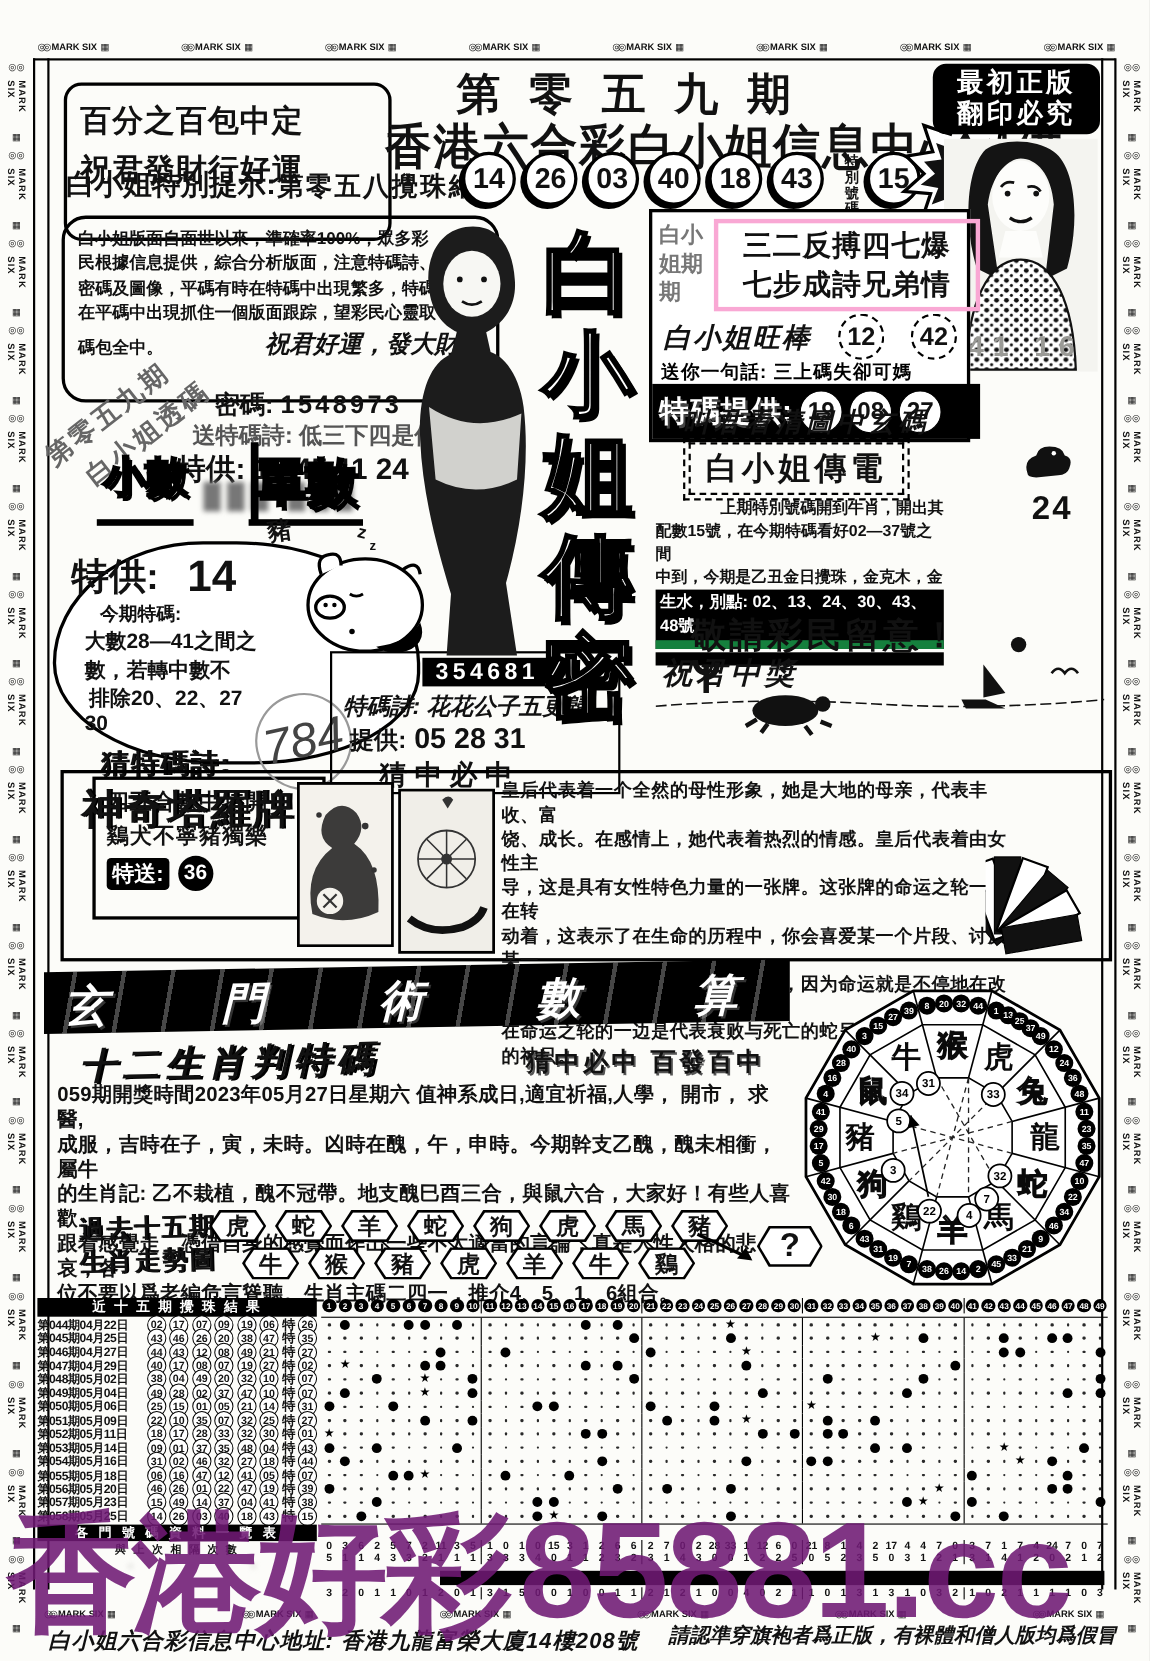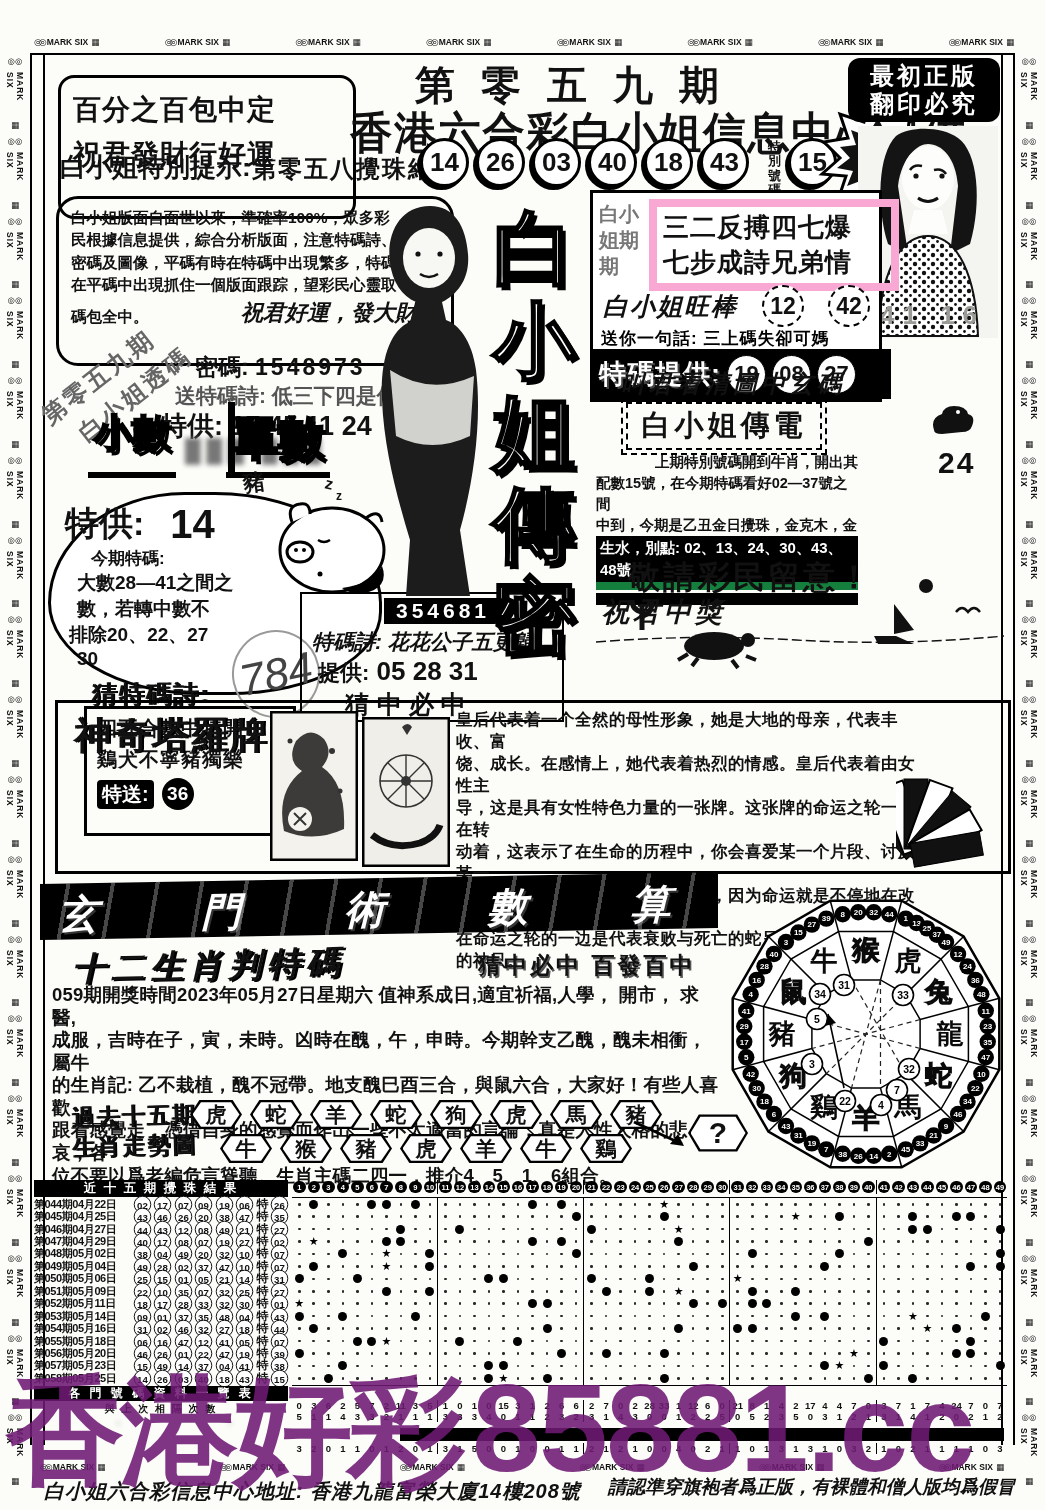--- a/index.html
+++ b/index.html
@@ -380,7 +380,7 @@
 
   <div class="abs" style="left:590px;top:190px;width:286px;height:206px;border:3px solid #000;background:#fff">
     <div class="abs gray-rough" style="left:6px;top:8px;width:44px;font-size:20px;line-height:1.3;color:#777">白小姐期期</div>
-    <div class="abs b" style="left:56px;top:6px;width:222px;border:8px solid #f9a8d4;padding:3px 6px;font-size:26px;line-height:1.35;letter-spacing:1px;">
+    <div class="abs b" style="left:56px;top:6px;width:222px;border:4px solid #f9a8d4;padding:3px 6px;font-size:26px;line-height:1.35;letter-spacing:1px;text-align:center">
       <div>三二反搏四七爆</div>
       <div>七步成詩兄弟情</div>
     </div>

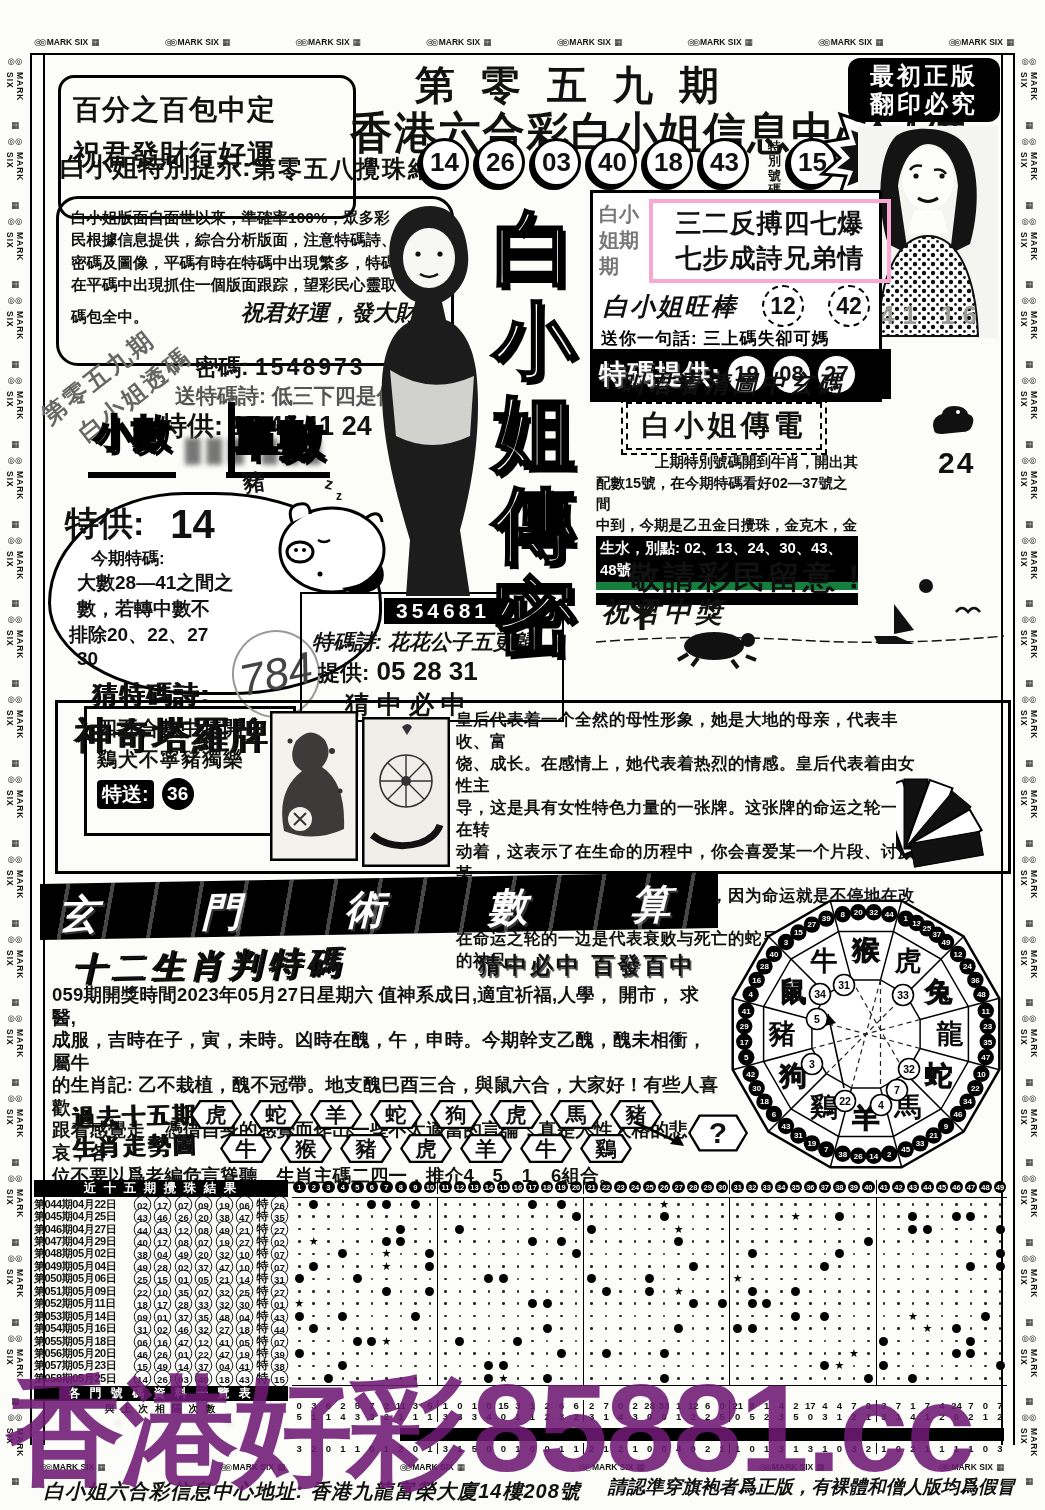--- a/index.html
+++ b/index.html
@@ -314,7 +314,7 @@
     <div class="b" style="font-size:17px;margin-left:26px">今期特碼:</div>
     <div class="b" style="font-size:19px;margin-left:12px">大數28—41之間之</div>
     <div class="b" style="font-size:19px;margin-left:12px">數，若轉中數不</div>
-    <div class="b" style="font-size:19px;margin-left:4px">排除20、22、27</div>
+    <div class="b" style="font-size:19px;margin-left:16px">排除20、22、27</div>
     <div class="b" style="font-size:19px;margin-left:12px">30</div>
   </div>
   <div class="abs b" style="left:243px;top:468px;font-size:22px;transform:rotate(-8deg)">豬</div>

